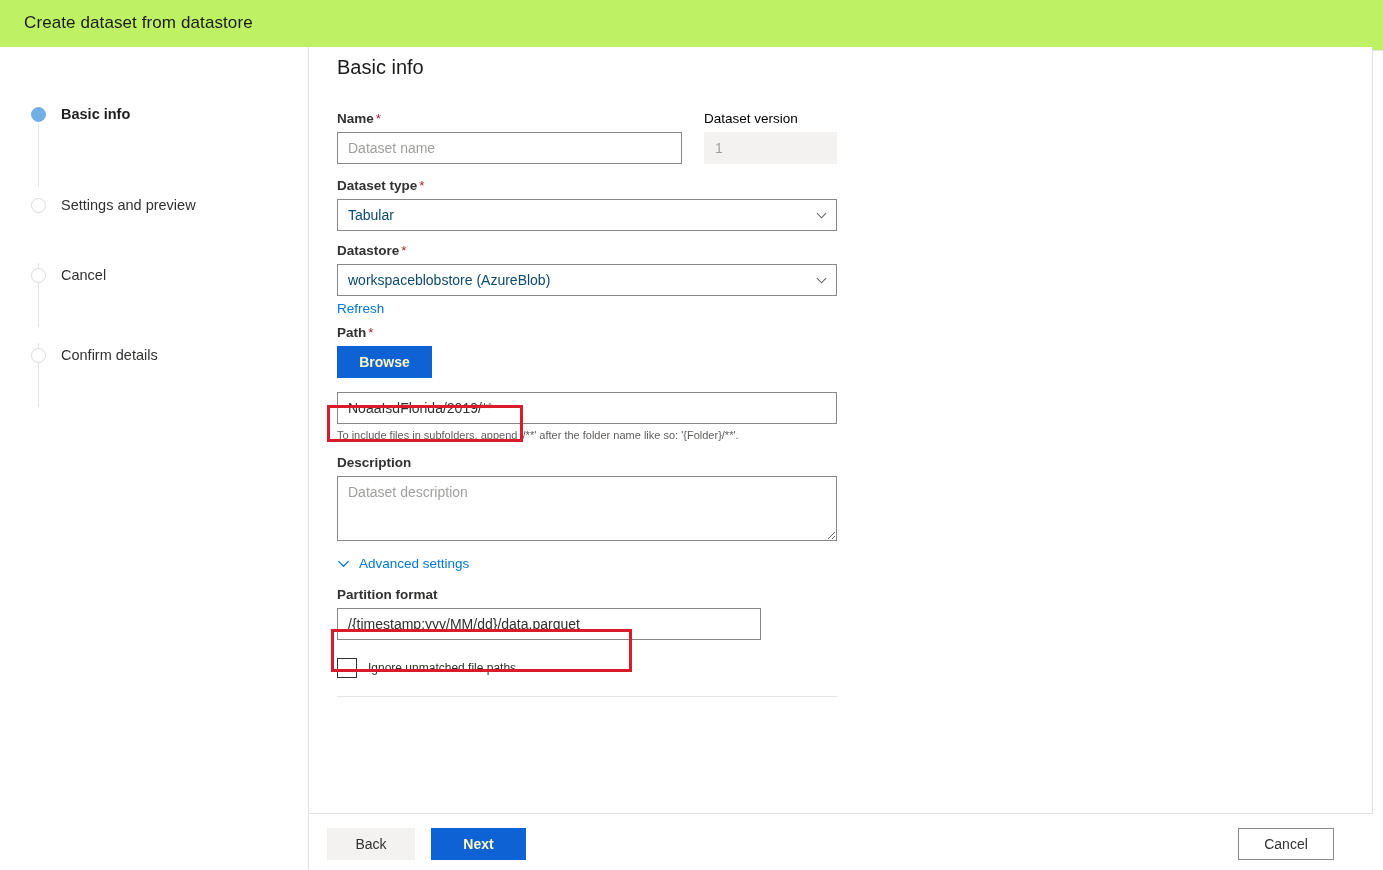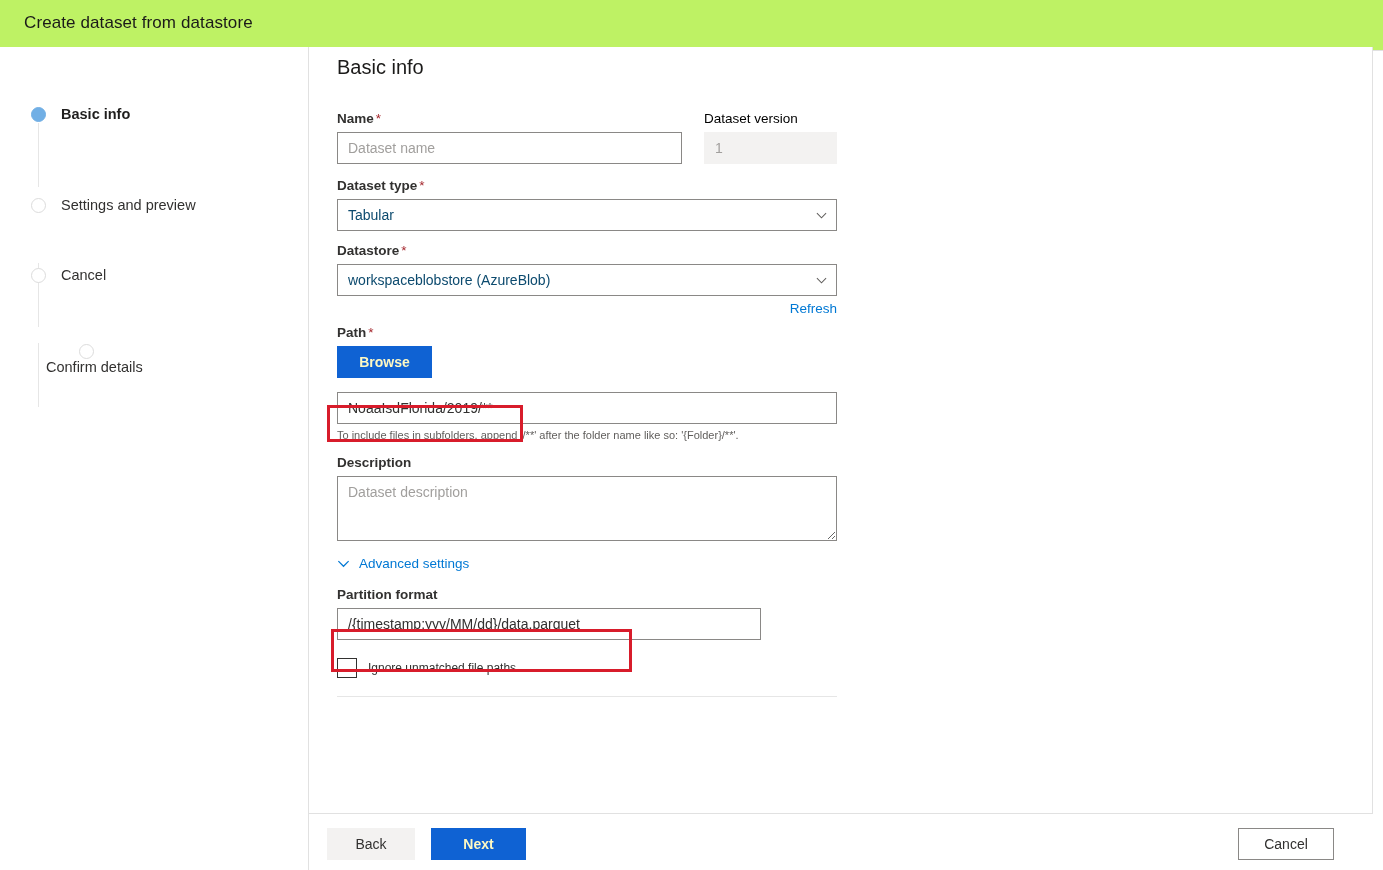--- a/index.html
+++ b/index.html
@@ -206,7 +206,7 @@
 
   .refresh-row {
     width: 500px;
-    text-align: right;
+    text-align: left;
     margin-top: 3px;
     height: 18px;
   }

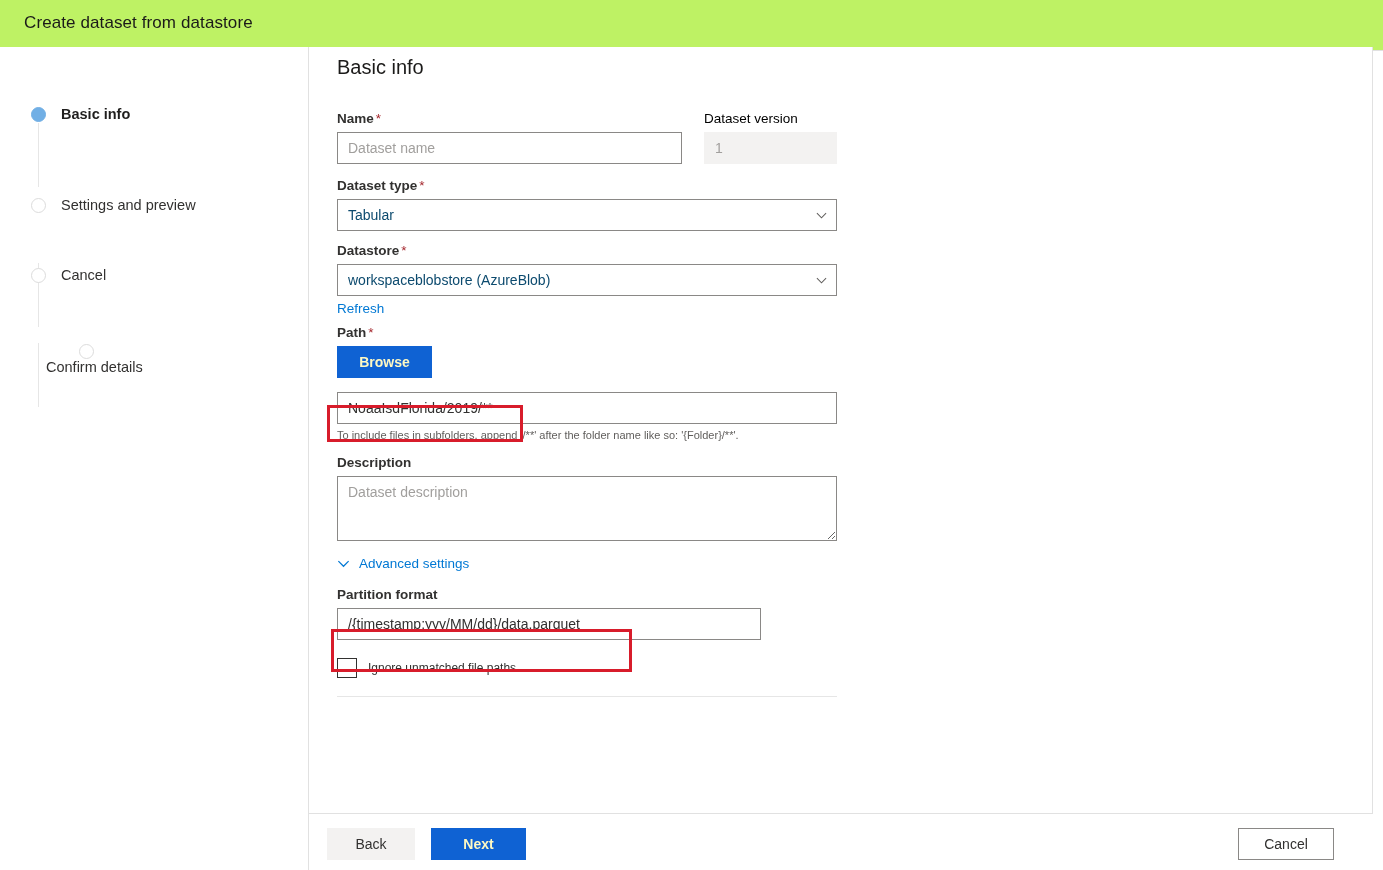--- a/index.html
+++ b/index.html
@@ -381,7 +381,7 @@
       <span class="step-label">Cancel</span>
     </div>
 
-    <div class="step" style="top:297px;flex-direction:column;">
+    <div class="step" style="top:297px;">
       <span class="step-bullet inactive"></span>
       <span class="step-label">Confirm details</span>
     </div>

